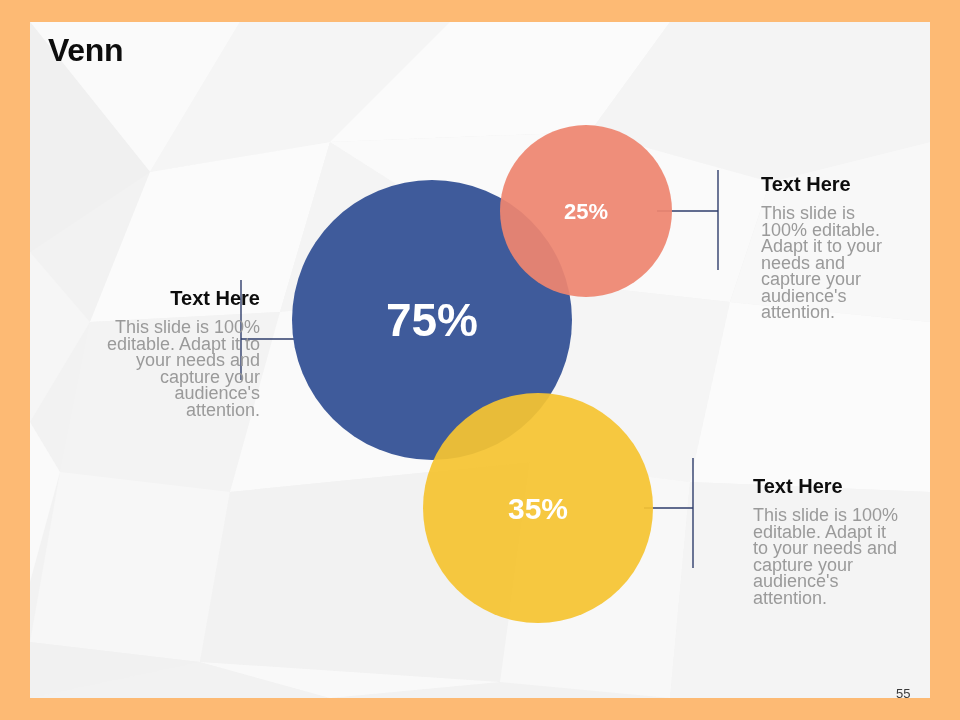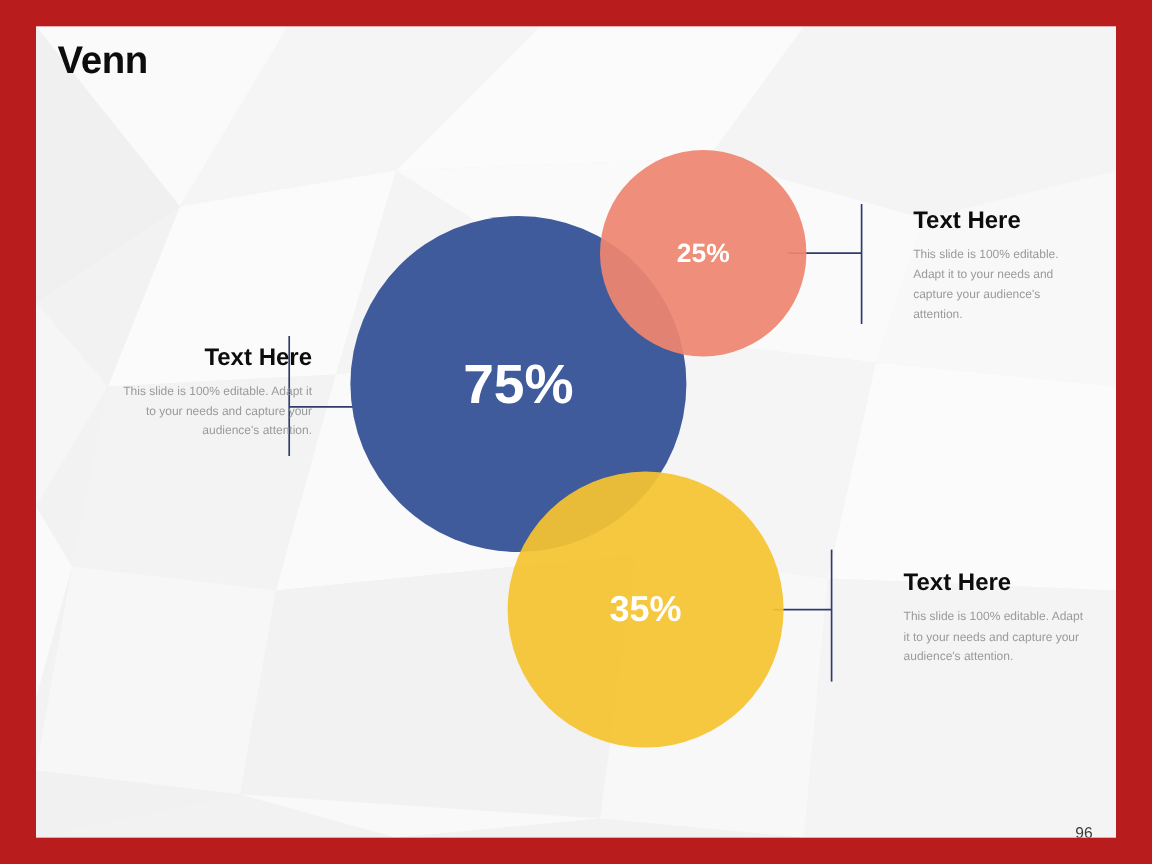--- a/index.html
+++ b/index.html
@@ -19,7 +19,7 @@
     position: relative;
     width: 960px;
     height: 720px;
-    background: #b91c1c;
+    background: #fdba74;
   }
 
   

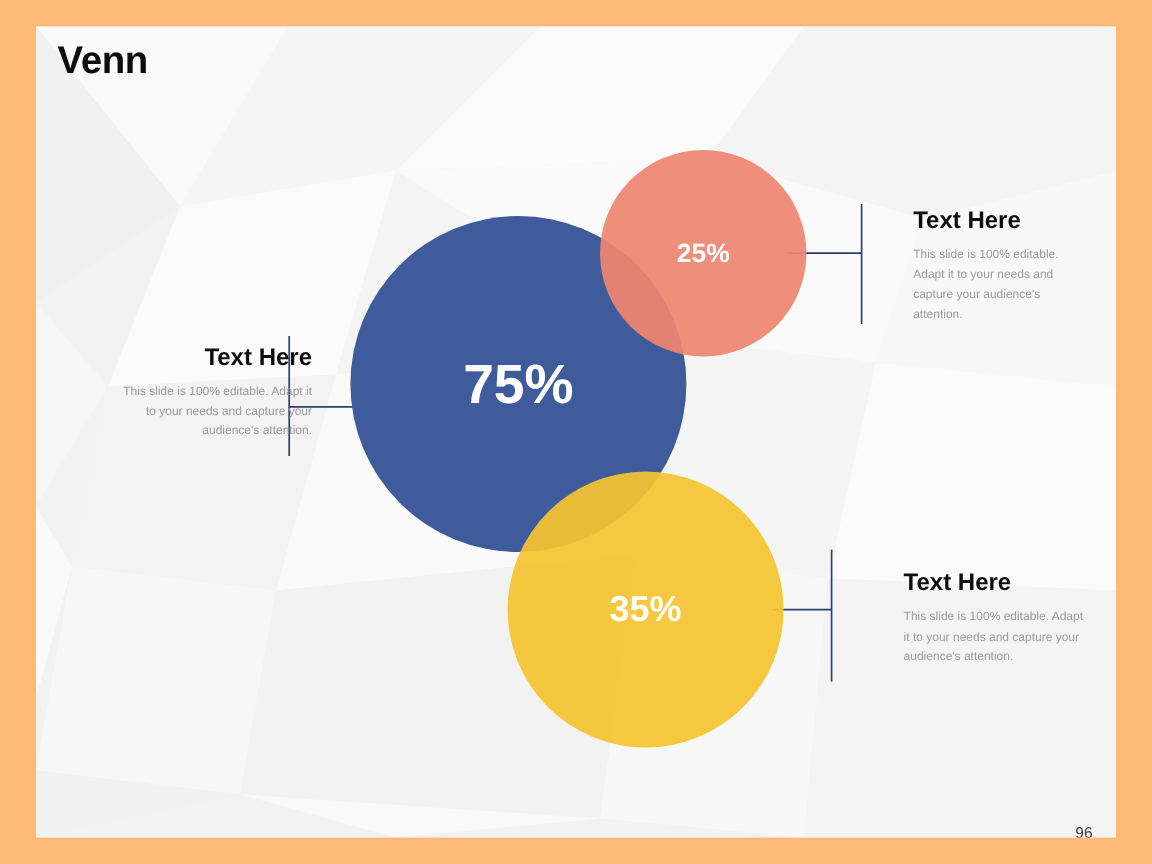--- a/index.html
+++ b/index.html
@@ -69,7 +69,7 @@
     margin-bottom: 9px;
   }
   .txt-body {
-    font-size: 10px;
+    font-size: 18px;
     line-height: 16.5px;
     color: #9a9a9a;
   }

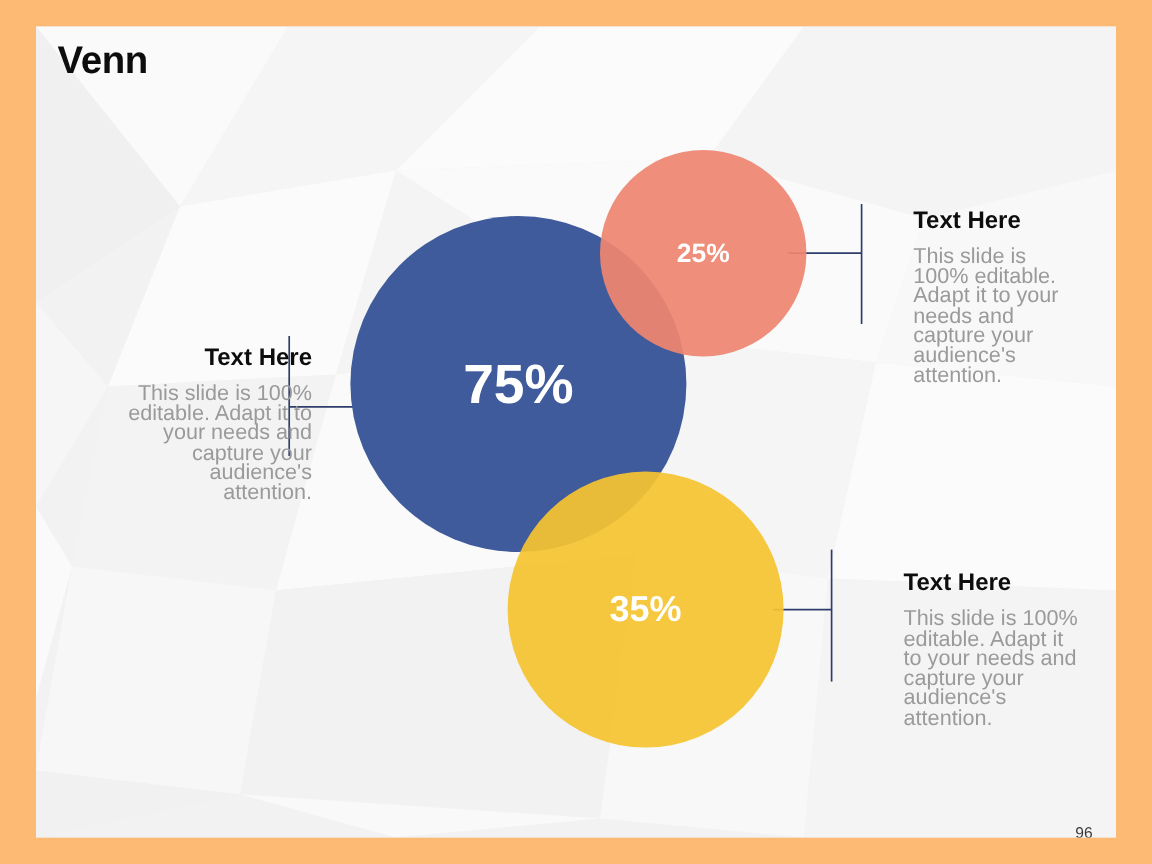--- a/index.html
+++ b/index.html
@@ -190,7 +190,7 @@
       <div class="txt-body">This slide is 100% editable. Adapt it to your needs and capture your audience's attention.</div>
     </div>
 
-    <div id="page-num">96</div>
+    <div id="page-num">55</div>
 
   </div>
 </div>

